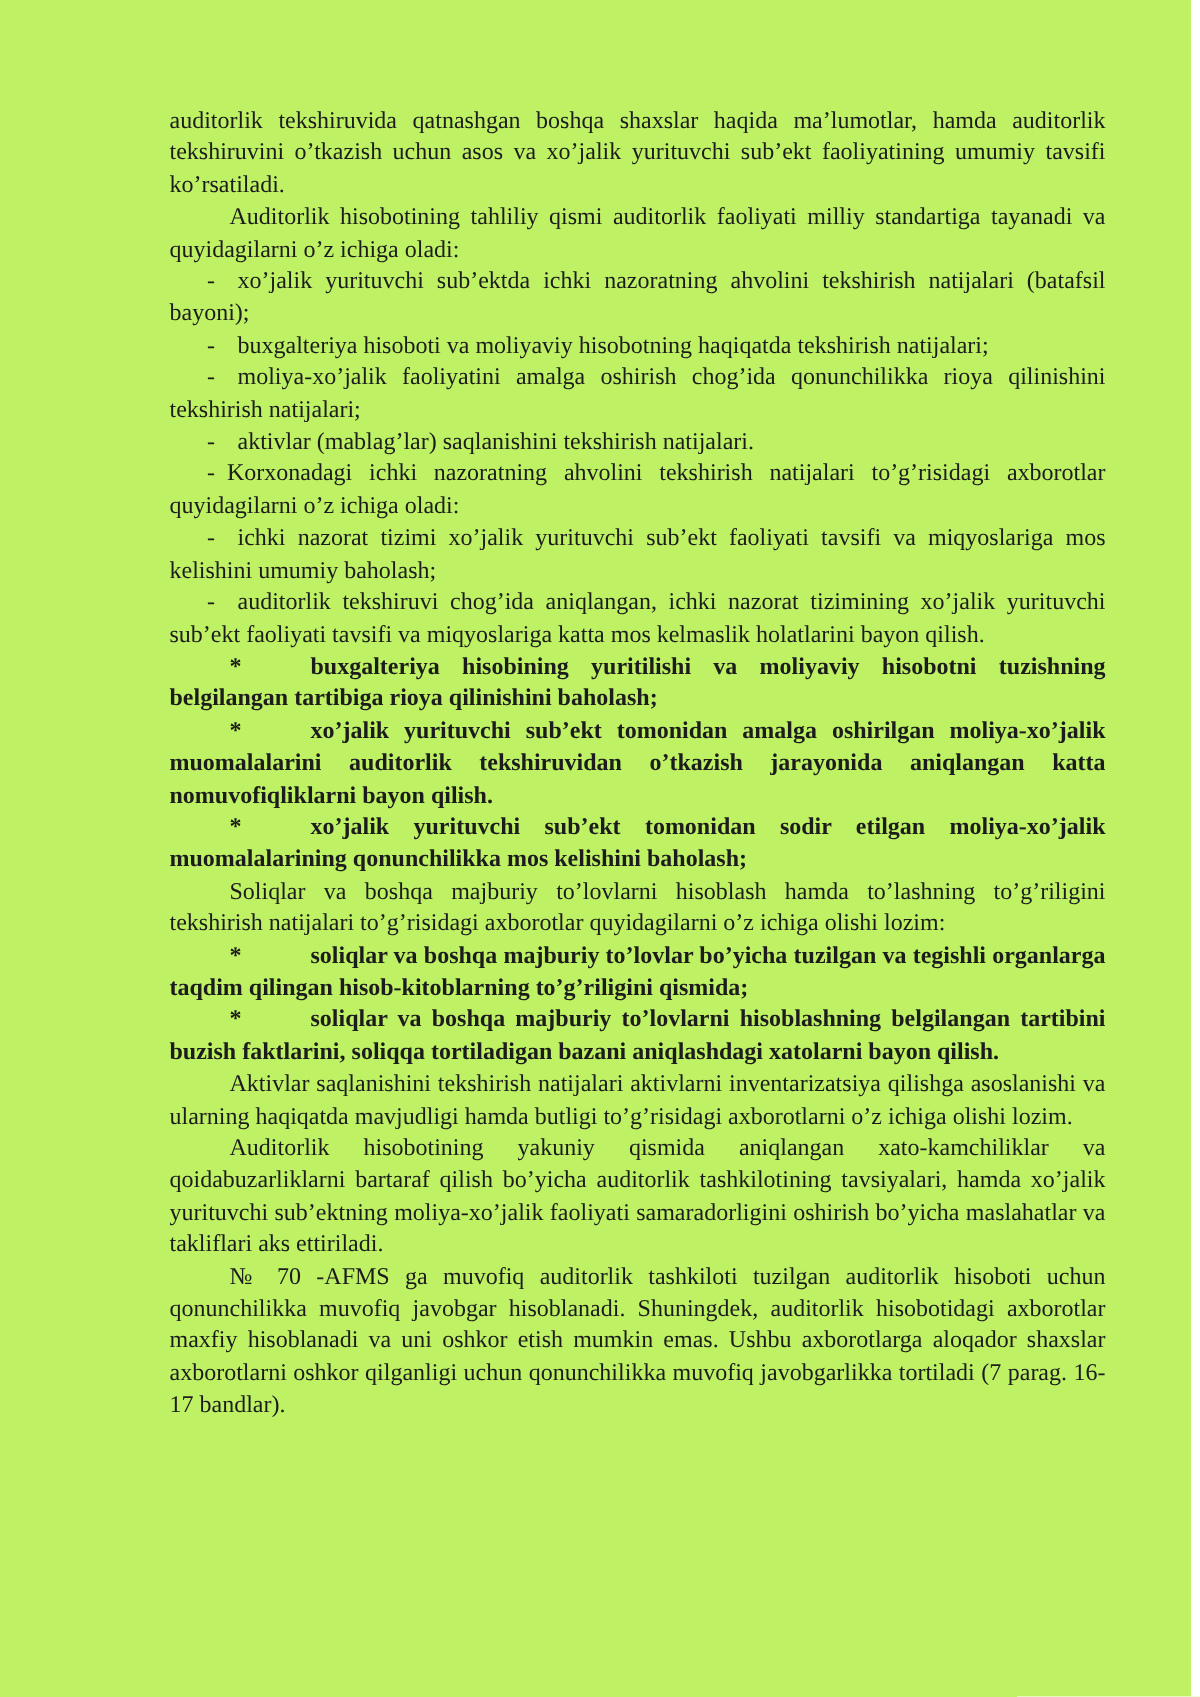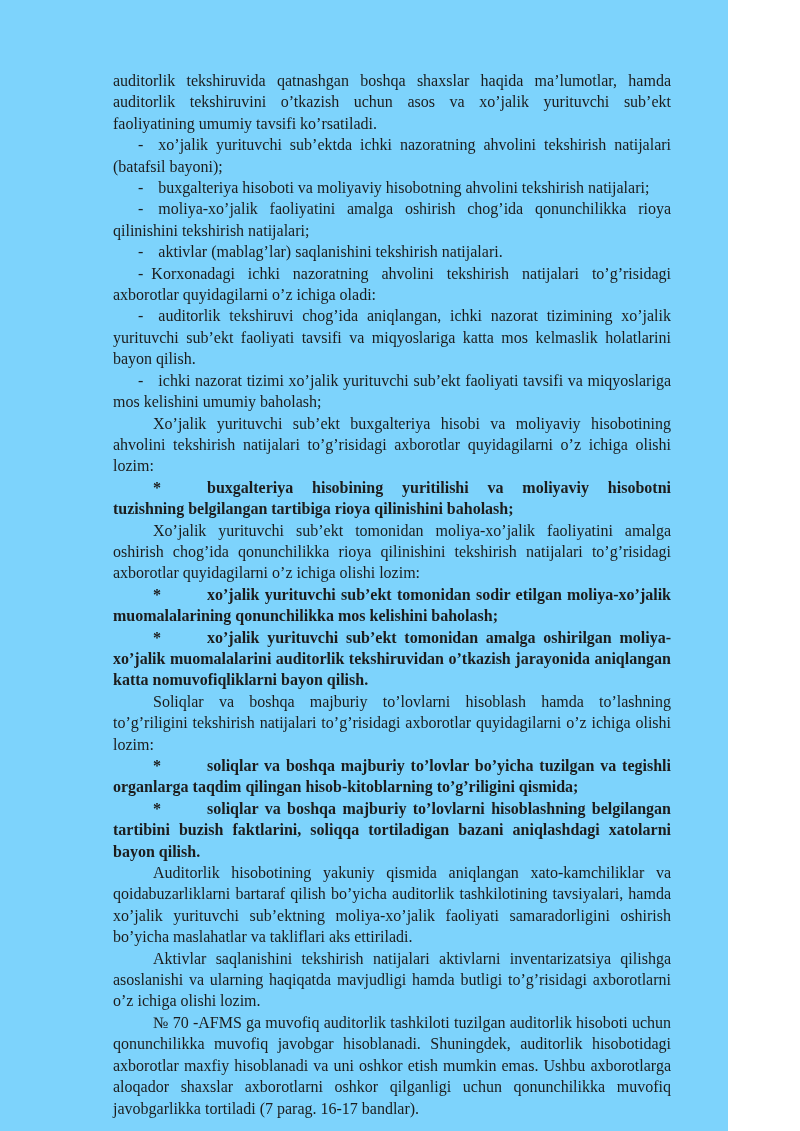--- a/index.html
+++ b/index.html
@@ -10,9 +10,9 @@
   .page {
     position: relative;
     box-sizing: border-box;
-    width: 728px;
+    width: 794px;
     height: 1131px;
-    background: #7dd3fc;
+    background: #bef264;
     padding: 70px 57px 0 113px;
     overflow: hidden;
   }

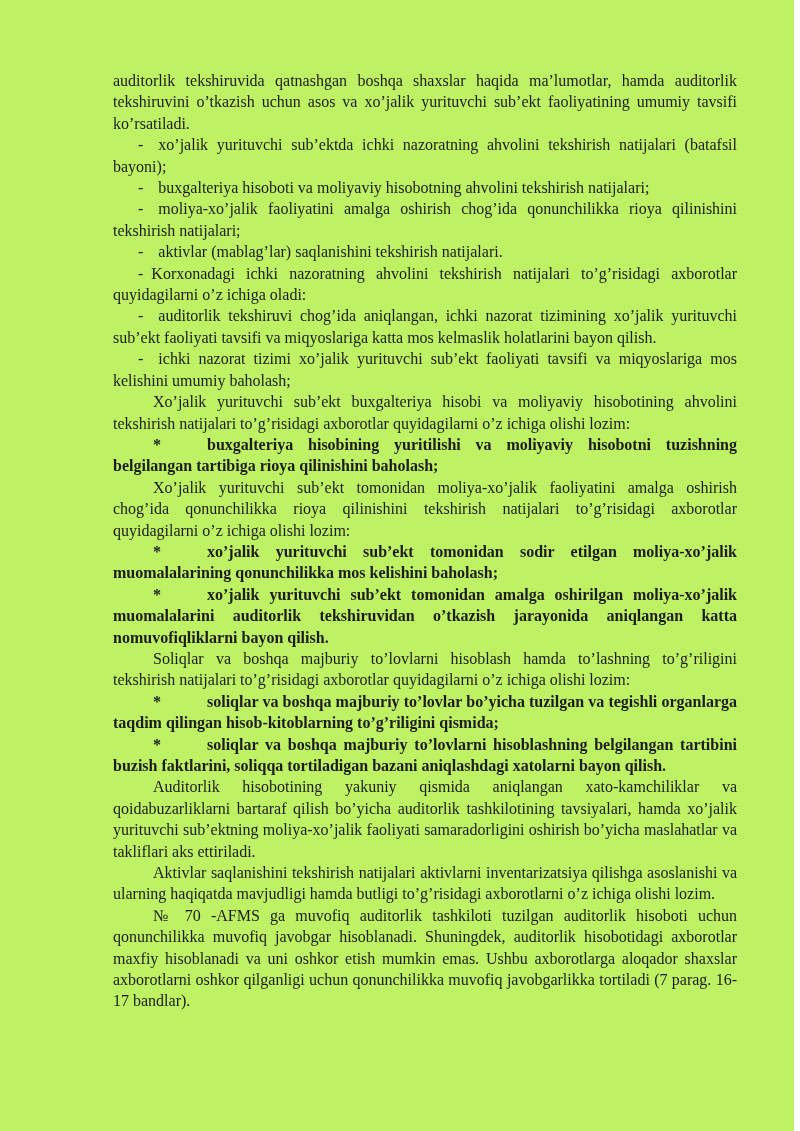--- a/index.html
+++ b/index.html
@@ -43,6 +43,7 @@
 
     <p class="p-cont"><span>auditorlik tekshiruvida qatnashgan boshqa shaxslar haqida ma’lumotlar, hamda auditorlik tekshiruvini o’tkazish uchun asos va xo’jalik yurituvchi sub’ekt faoliyatining umumiy tavsifi ko’rsatiladi.</span></p>
 
+    <p class="p-indent"><span>Auditorlik hisobotining tahliliy qismi auditorlik faoliyati milliy standartiga tayanadi va quyidagilarni o’z ichiga oladi:</span></p>
 
     <p class="p-dash"><span class="mk-dash">-</span><span>xo’jalik yurituvchi sub’ektda ichki nazoratning ahvolini tekshirish natijalari (batafsil bayoni);</span></p>
 

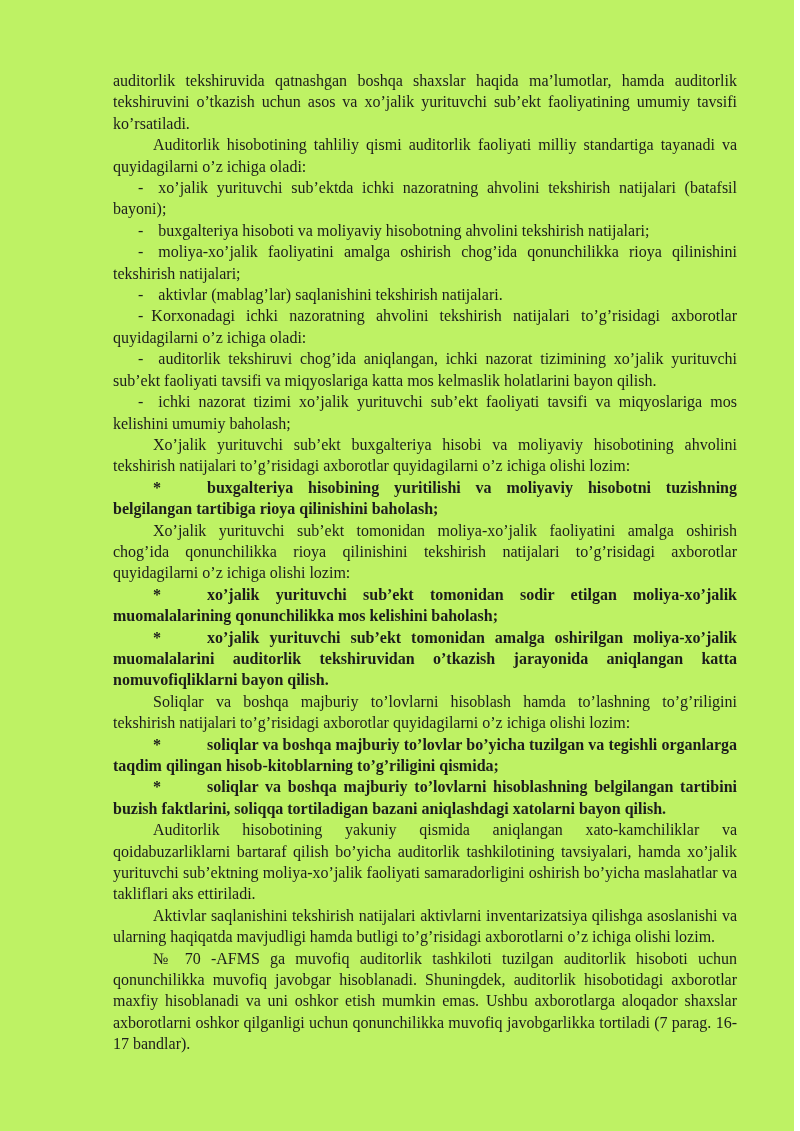--- a/index.html
+++ b/index.html
@@ -47,7 +47,7 @@
 
     <p class="p-dash"><span class="mk-dash">-</span><span>xo’jalik yurituvchi sub’ektda ichki nazoratning ahvolini tekshirish natijalari (batafsil bayoni);</span></p>
 
-    <p class="p-dash"><span class="mk-dash">-</span><span>buxgalteriya hisoboti va moliyaviy hisobotning ahvolini tekshirish natijalari;</span></p>
+    <p class="p-dash"><span class="mk-dash">-</span><span>buxgalteriya hisoboti va moliyaviy hisobotning haqiqatda tekshirish natijalari;</span></p>
 
     <p class="p-dash"><span class="mk-dash">-</span><span>moliya-xo’jalik faoliyatini amalga oshirish chog’ida qonunchilikka rioya qilinishini tekshirish natijalari;</span></p>
 

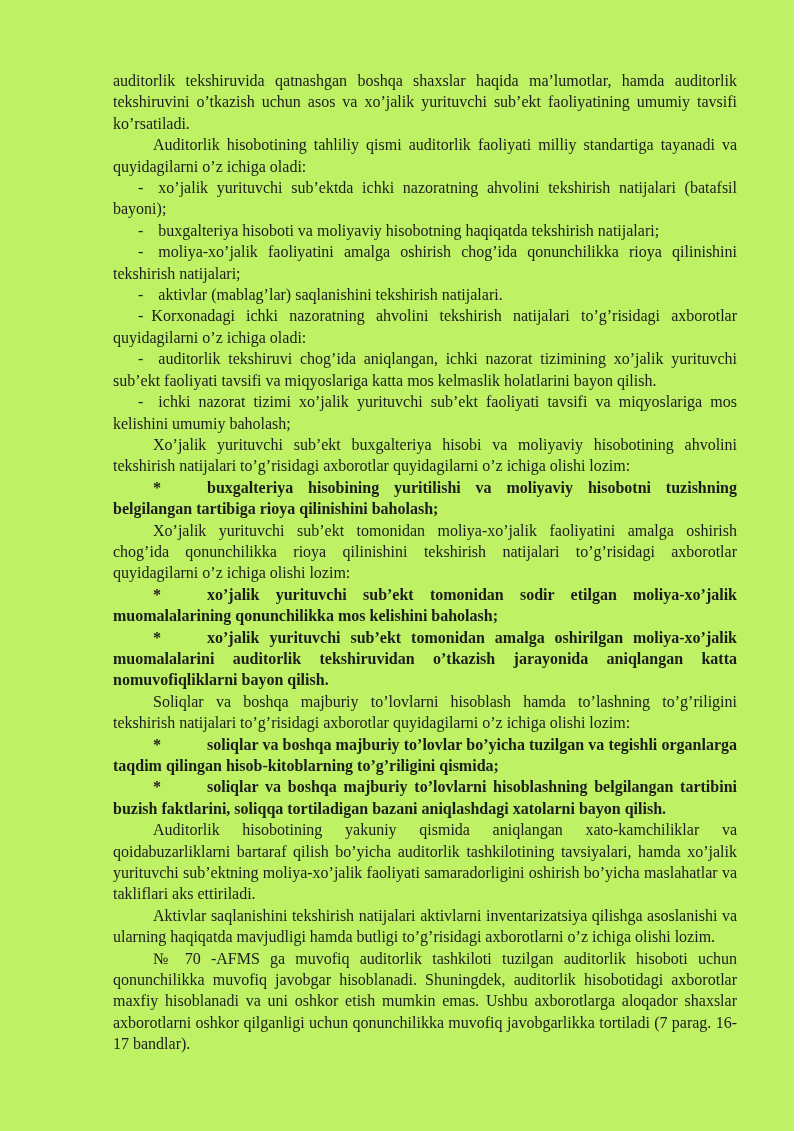--- a/index.html
+++ b/index.html
@@ -56,9 +56,9 @@
 
     <p class="p-dash"><span class="mk-dash-sm">-</span><span>Korxonadagi ichki nazoratning ahvolini tekshirish natijalari to’g’risidagi axborotlar quyidagilarni o’z ichiga oladi:</span></p>
 
+    <p class="p-dash"><span class="mk-dash">-</span><span>ichki nazorat tizimi xo’jalik yurituvchi sub’ekt faoliyati tavsifi va miqyoslariga mos kelishini umumiy baholash;</span></p>
+
     <p class="p-dash"><span class="mk-dash">-</span><span>auditorlik tekshiruvi chog’ida aniqlangan, ichki nazorat tizimining xo’jalik yurituvchi sub’ekt faoliyati tavsifi va miqyoslariga katta mos kelmaslik holatlarini bayon qilish.</span></p>
-
-    <p class="p-dash"><span class="mk-dash">-</span><span>ichki nazorat tizimi xo’jalik yurituvchi sub’ekt faoliyati tavsifi va miqyoslariga mos kelishini umumiy baholash;</span></p>
 
     <p class="p-indent"><span>Xo’jalik yurituvchi sub’ekt buxgalteriya hisobi va moliyaviy hisobotining ahvolini tekshirish natijalari to’g’risidagi axborotlar quyidagilarni o’z ichiga olishi lozim:</span></p>
 

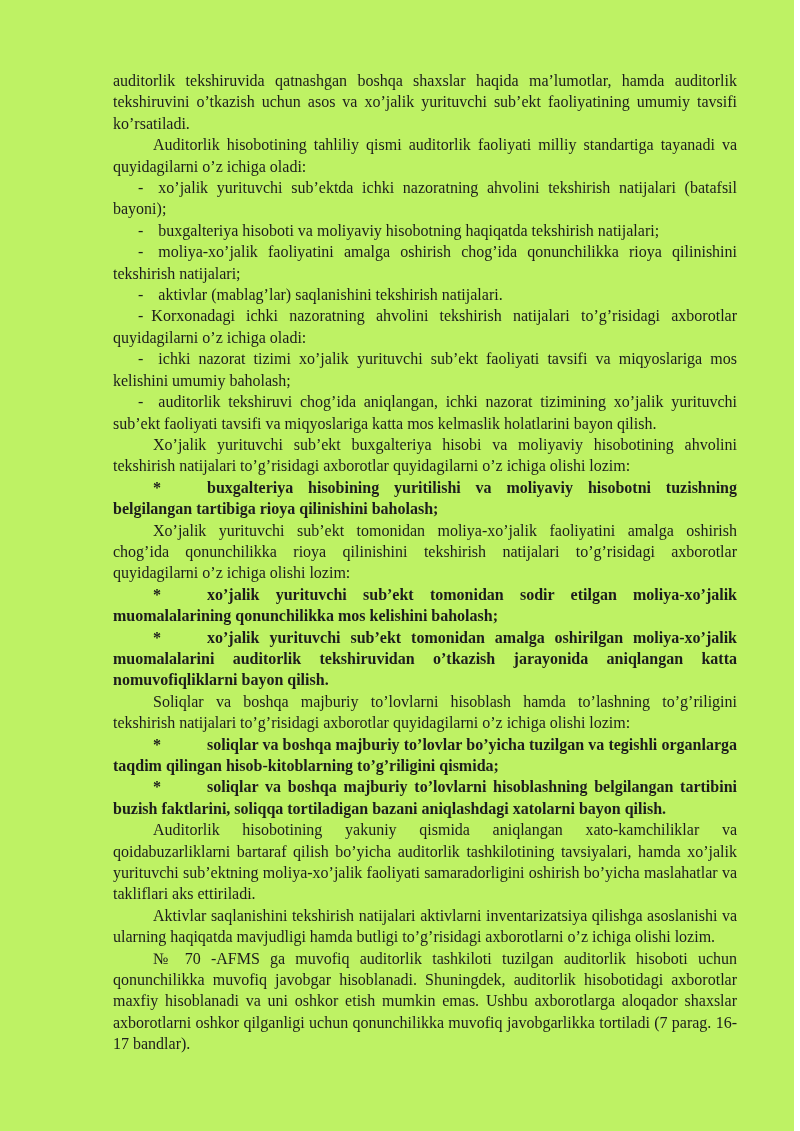--- a/index.html
+++ b/index.html
@@ -60,7 +60,6 @@
 
     <p class="p-dash"><span class="mk-dash">-</span><span>auditorlik tekshiruvi chog’ida aniqlangan, ichki nazorat tizimining xo’jalik yurituvchi sub’ekt faoliyati tavsifi va miqyoslariga katta mos kelmaslik holatlarini bayon qilish.</span></p>
 
-    <p class="p-indent"><span>Xo’jalik yurituvchi sub’ekt buxgalteriya hisobi va moliyaviy hisobotining ahvolini tekshirish natijalari to’g’risidagi axborotlar quyidagilarni o’z ichiga olishi lozim:</span></p>
 
     <p class="p-star"><span class="mk-star">*</span><span>buxgalteriya hisobining yuritilishi va moliyaviy hisobotni tuzishning belgilangan tartibiga rioya qilinishini baholash;</span></p>
 

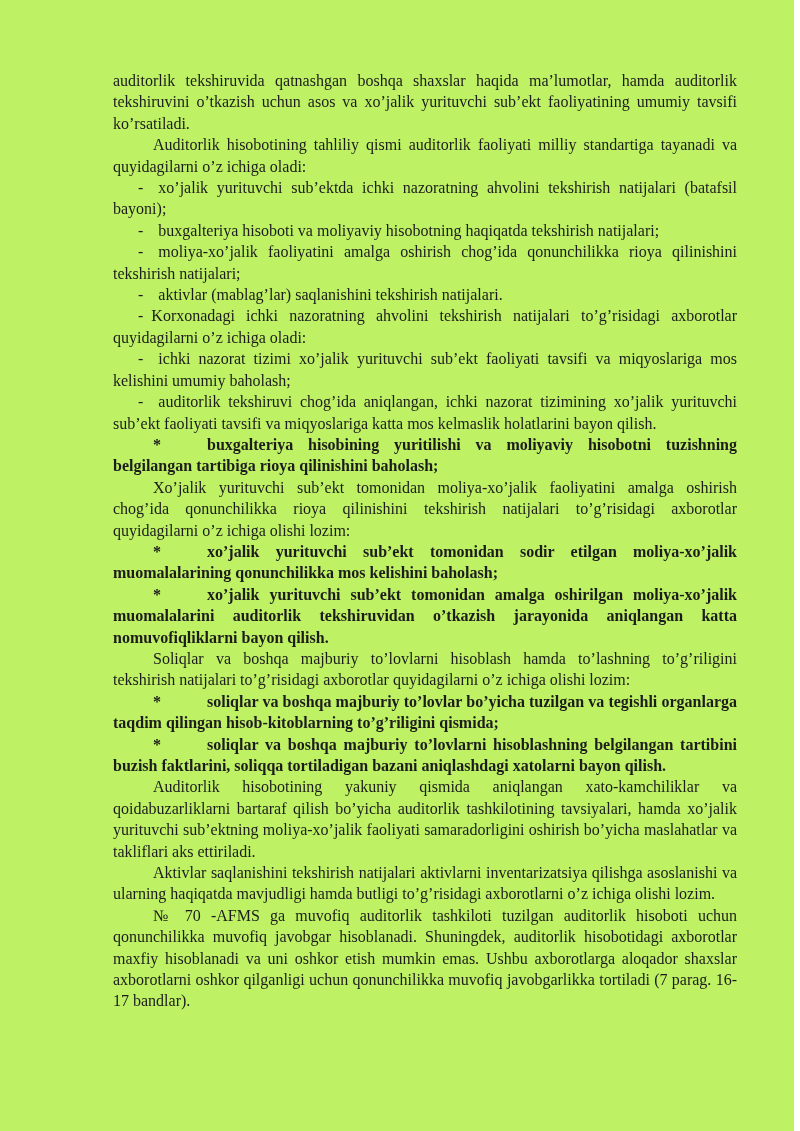--- a/index.html
+++ b/index.html
@@ -64,7 +64,6 @@
     <p class="p-star"><span class="mk-star">*</span><span>buxgalteriya hisobining yuritilishi va moliyaviy hisobotni tuzishning belgilangan tartibiga rioya qilinishini baholash;</span></p>
 
 
-    <p class="p-indent"><span>Xo’jalik yurituvchi sub’ekt tomonidan moliya-xo’jalik faoliyatini amalga oshirish chog’ida qonunchilikka rioya qilinishini tekshirish natijalari to’g’risidagi axborotlar quyidagilarni o’z ichiga olishi lozim:</span></p>
 
     <p class="p-star"><span class="mk-star">*</span><span>xo’jalik yurituvchi sub’ekt tomonidan sodir etilgan moliya-xo’jalik muomalalarining qonunchilikka mos kelishini baholash;</span></p>
 

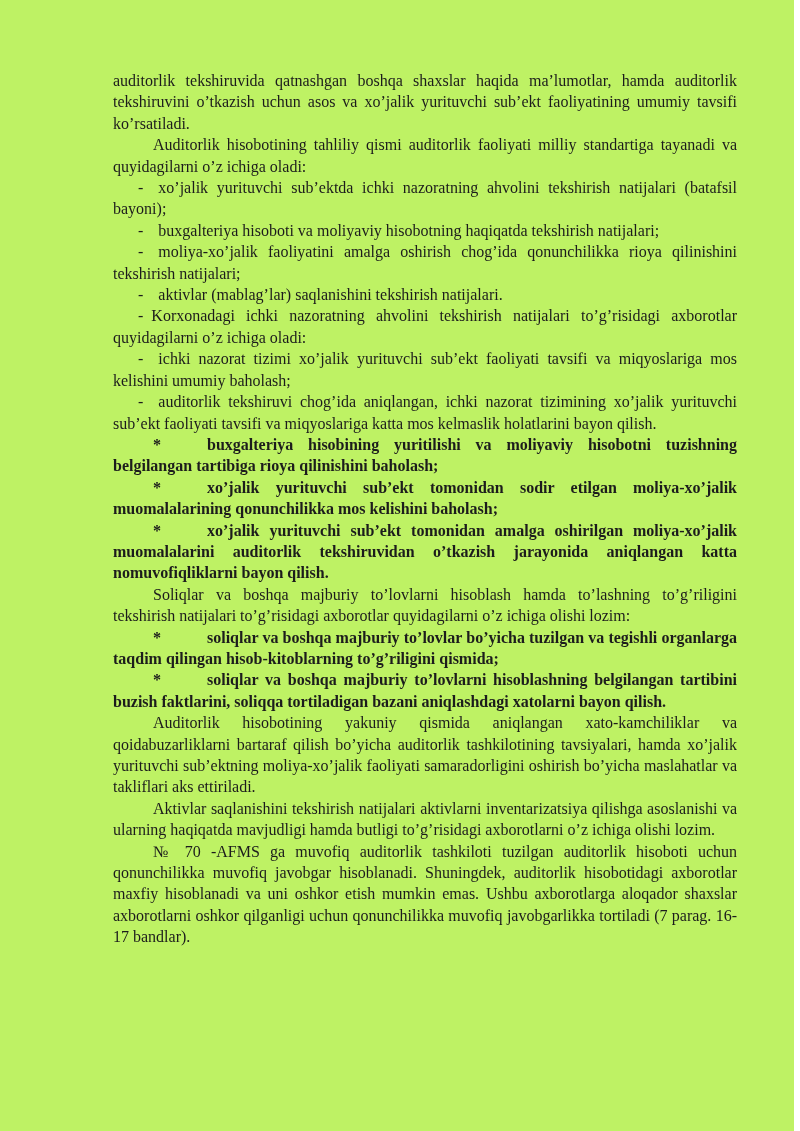--- a/index.html
+++ b/index.html
@@ -65,9 +65,9 @@
 
 
 
+    <p class="p-star"><span class="mk-star">*</span><span>xo’jalik yurituvchi sub’ekt tomonidan amalga oshirilgan moliya-xo’jalik muomalalarini auditorlik tekshiruvidan o’tkazish jarayonida aniqlangan katta nomuvofiqliklarni bayon qilish.</span></p>
+
     <p class="p-star"><span class="mk-star">*</span><span>xo’jalik yurituvchi sub’ekt tomonidan sodir etilgan moliya-xo’jalik muomalalarining qonunchilikka mos kelishini baholash;</span></p>
-
-    <p class="p-star"><span class="mk-star">*</span><span>xo’jalik yurituvchi sub’ekt tomonidan amalga oshirilgan moliya-xo’jalik muomalalarini auditorlik tekshiruvidan o’tkazish jarayonida aniqlangan katta nomuvofiqliklarni bayon qilish.</span></p>
 
     <p class="p-indent"><span>Soliqlar va boshqa majburiy to’lovlarni hisoblash hamda to’lashning to’g’riligini tekshirish natijalari to’g’risidagi axborotlar quyidagilarni o’z ichiga olishi lozim:</span></p>
 

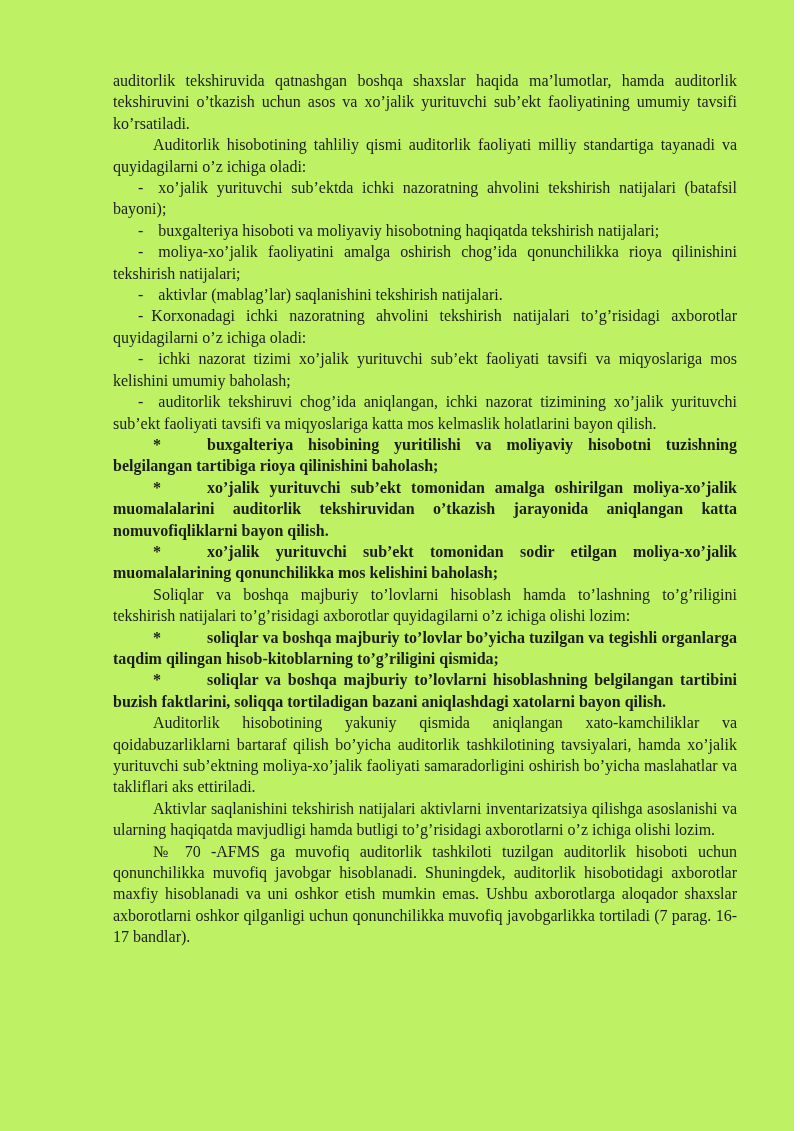--- a/index.html
+++ b/index.html
@@ -75,9 +75,9 @@
 
     <p class="p-star"><span class="mk-star">*</span><span>soliqlar va boshqa majburiy to’lovlarni hisoblashning belgilangan tartibini buzish faktlarini, soliqqa tortiladigan bazani aniqlashdagi xatolarni bayon qilish.</span></p>
 
+    <p class="p-indent"><span>Aktivlar saqlanishini tekshirish natijalari aktivlarni inventarizatsiya qilishga asoslanishi va ularning haqiqatda mavjudligi hamda butligi to’g’risidagi axborotlarni o’z ichiga olishi lozim.</span></p>
+
     <p class="p-indent"><span>Auditorlik hisobotining yakuniy qismida aniqlangan xato-kamchiliklar va qoidabuzarliklarni bartaraf qilish bo’yicha auditorlik tashkilotining tavsiyalari, hamda xo’jalik yurituvchi sub’ektning moliya-xo’jalik faoliyati samaradorligini oshirish bo’yicha maslahatlar va takliflari aks ettiriladi.</span></p>
-
-    <p class="p-indent"><span>Aktivlar saqlanishini tekshirish natijalari aktivlarni inventarizatsiya qilishga asoslanishi va ularning haqiqatda mavjudligi hamda butligi to’g’risidagi axborotlarni o’z ichiga olishi lozim.</span></p>
 
     <p class="p-indent"><span>№ 70 -AFMS ga muvofiq auditorlik tashkiloti tuzilgan auditorlik hisoboti uchun qonunchilikka muvofiq javobgar hisoblanadi. Shuningdek, auditorlik hisobotidagi axborotlar maxfiy hisoblanadi va uni oshkor etish mumkin emas. Ushbu axborotlarga aloqador shaxslar axborotlarni oshkor qilganligi uchun qonunchilikka muvofiq javobgarlikka tortiladi (7 parag. 16-17 bandlar).</span></p>
 

